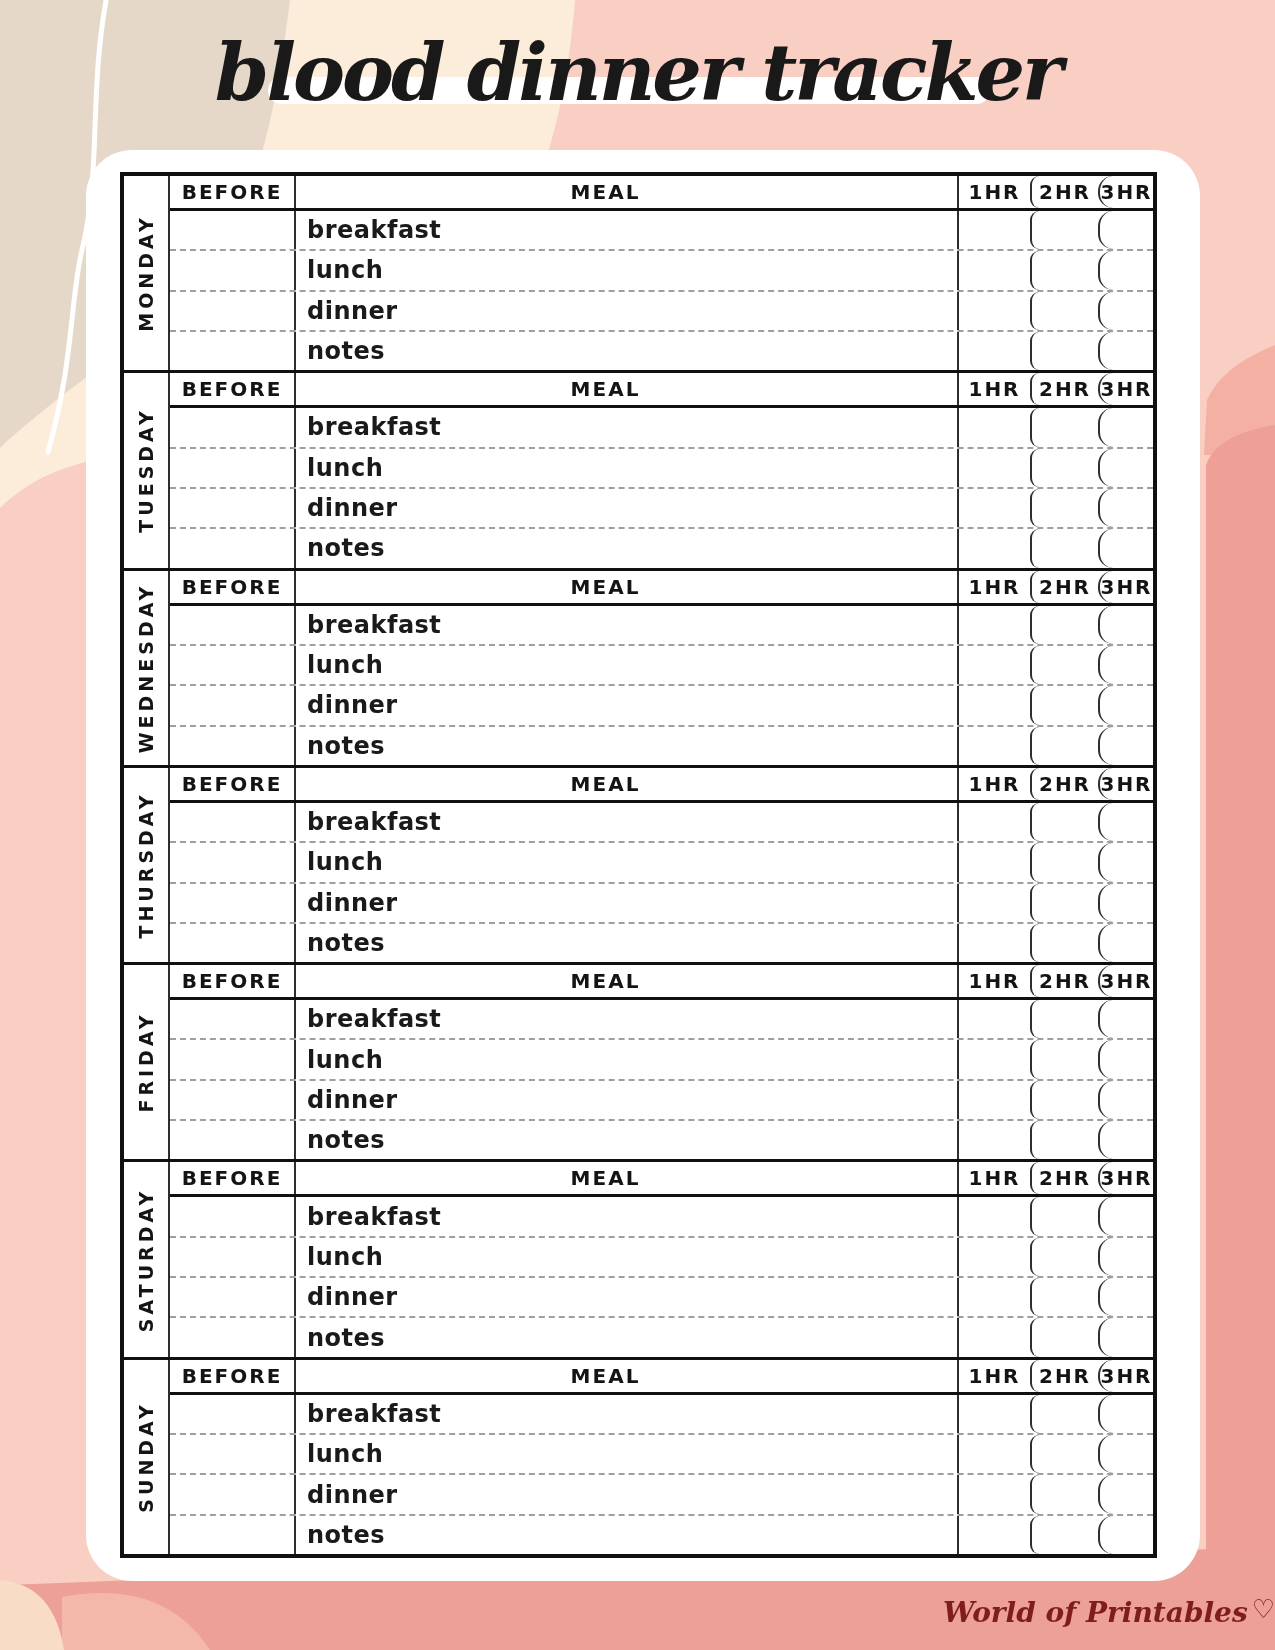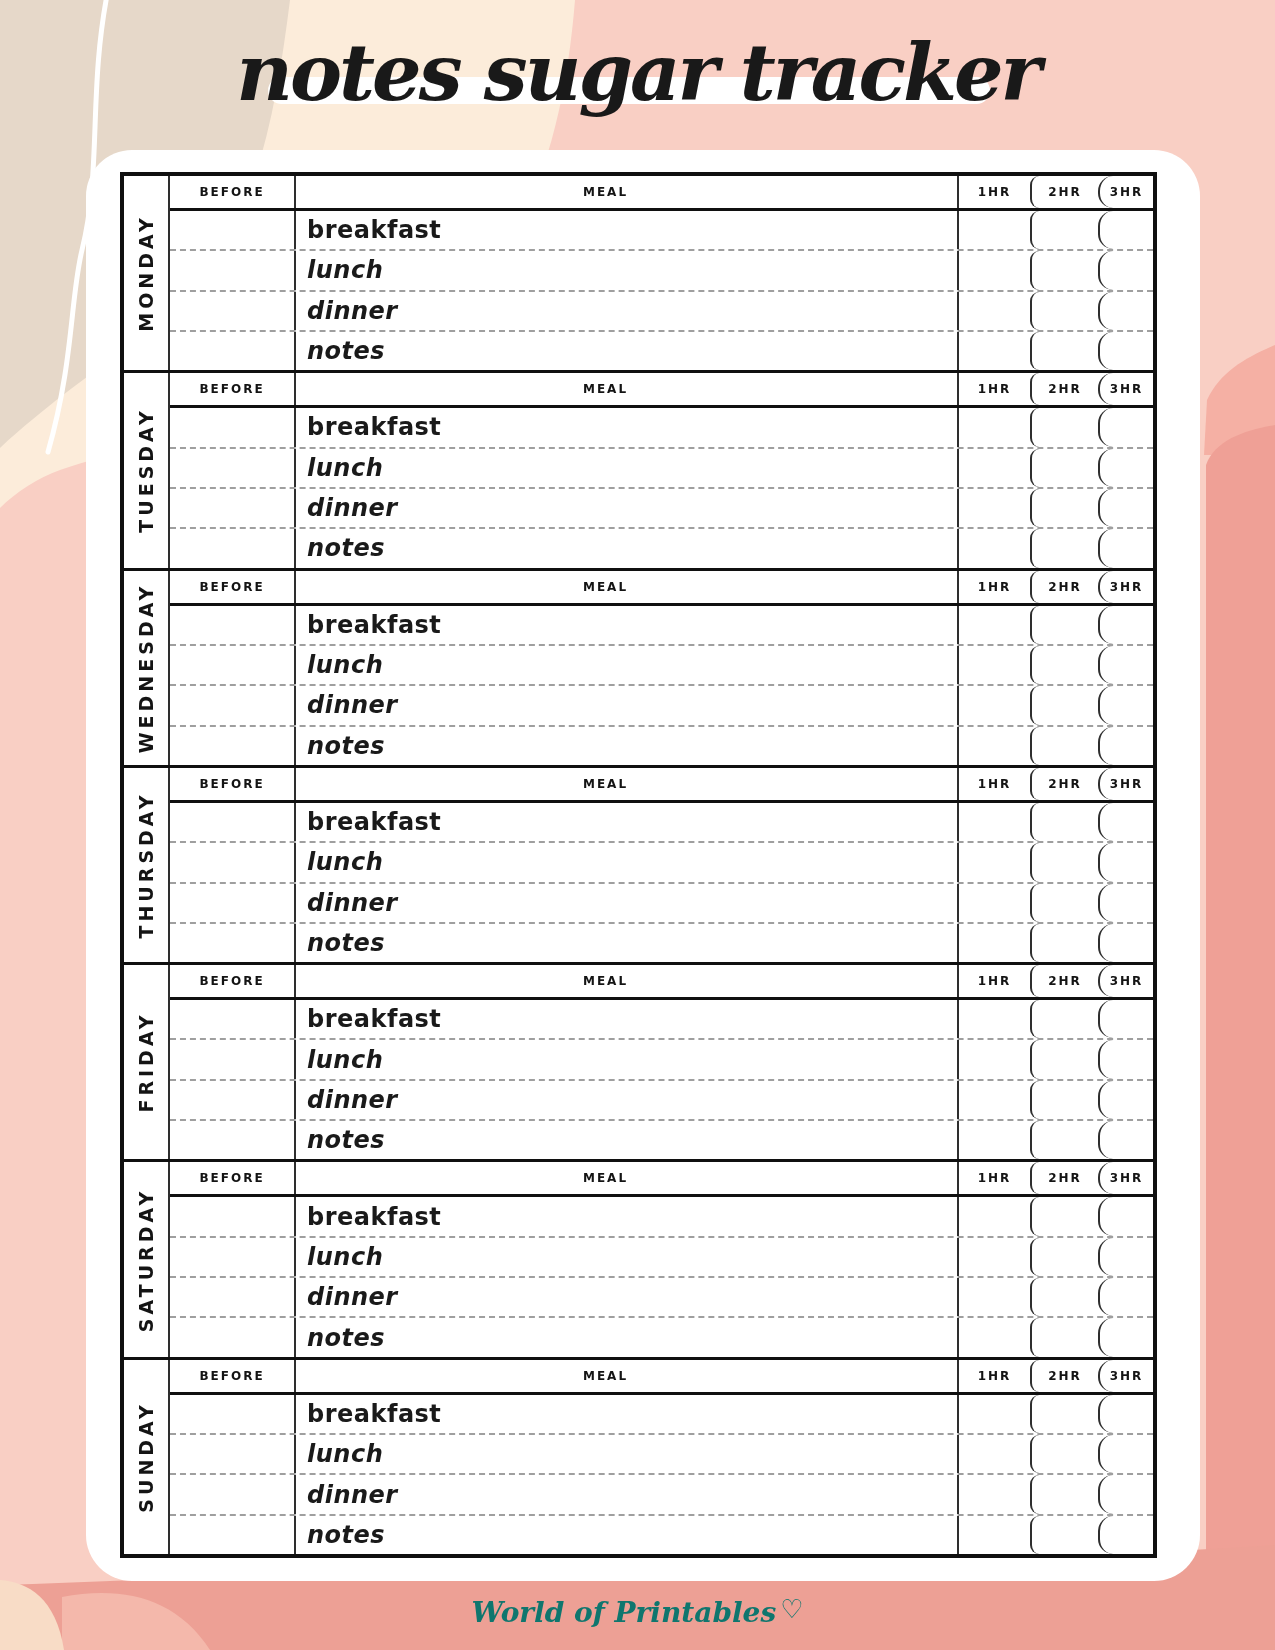--- a/index.html
+++ b/index.html
@@ -170,7 +170,7 @@
 
   <div class="title-wrap">
     <div class="title-pill"></div>
-    <h1 class="title">notes sugar tracker</h1>
+    <h1 class="title">blood dinner tracker</h1>
   </div>
 
   <div class="card">

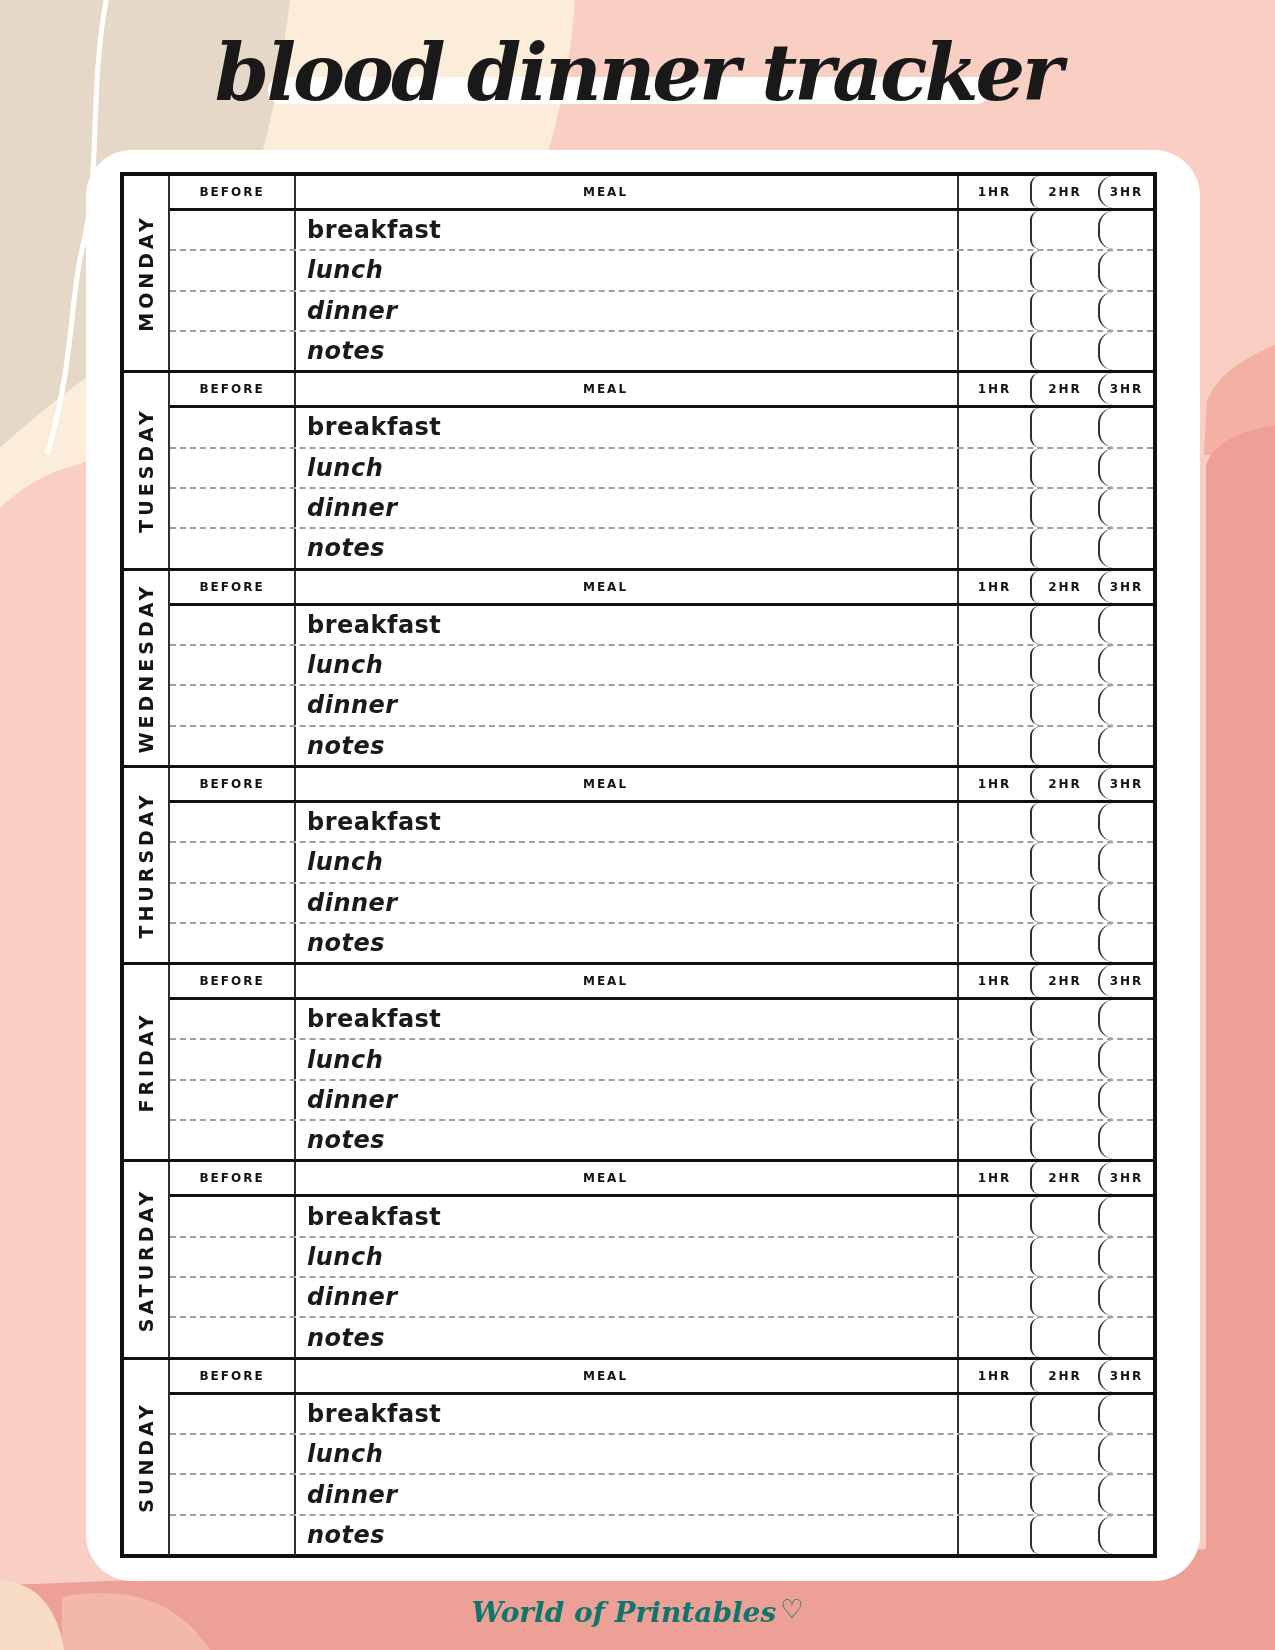--- a/index.html
+++ b/index.html
@@ -119,7 +119,7 @@
     align-items: center;
     justify-content: center;
     font-weight: bold;
-    font-size: 12px;
+    font-size: 20px;
     letter-spacing: 2px;
     color: #141414;
   }

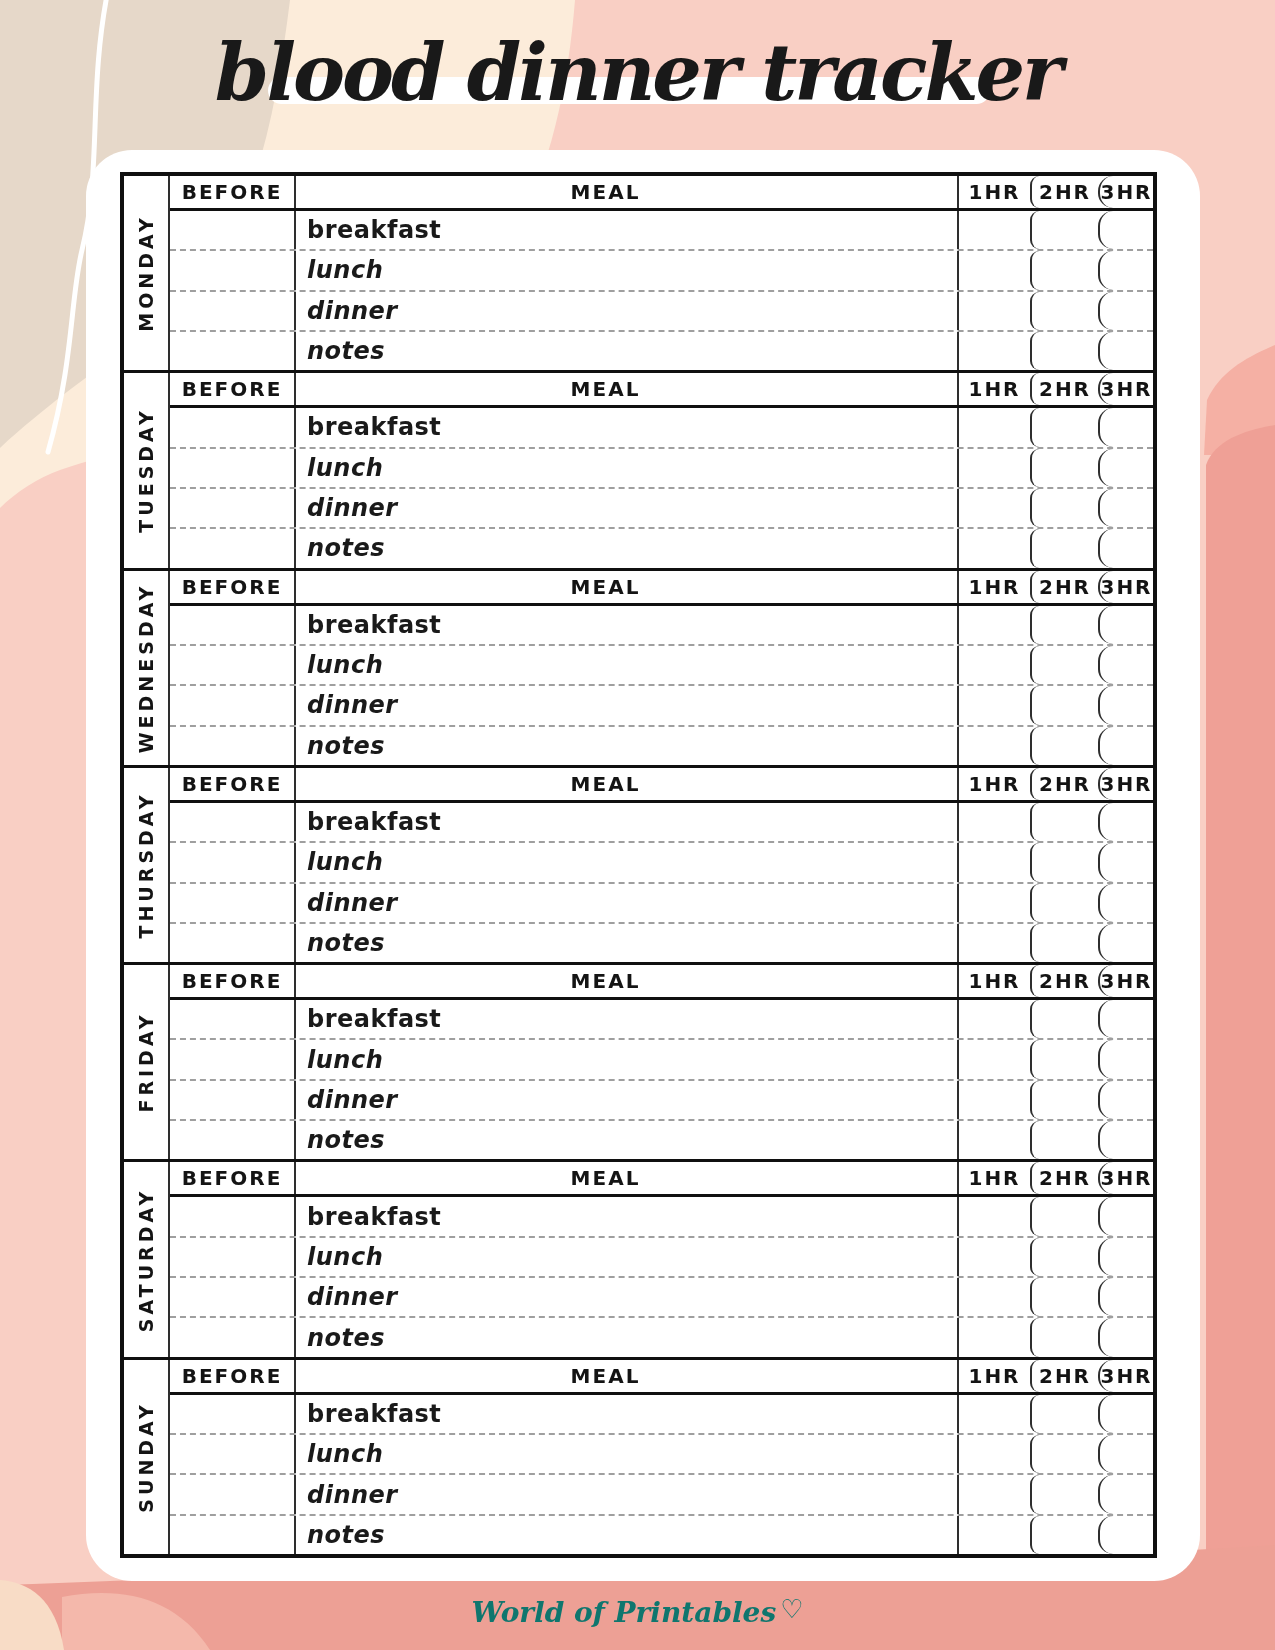--- a/index.html
+++ b/index.html
@@ -106,7 +106,7 @@
     flex: 1;
     min-height: 0;
   }
-  .body-row + .body-row { border-top: 2px dashed #9f9f9f; font-style: italic; }
+  .body-row + .body-row { border-top: 2px dashed #9f9f9f; }
   .cell { box-sizing: border-box; }
   .c-before { width: 124px; flex: 0 0 124px; }
   .c-meal   { flex: 1; min-width: 0; }

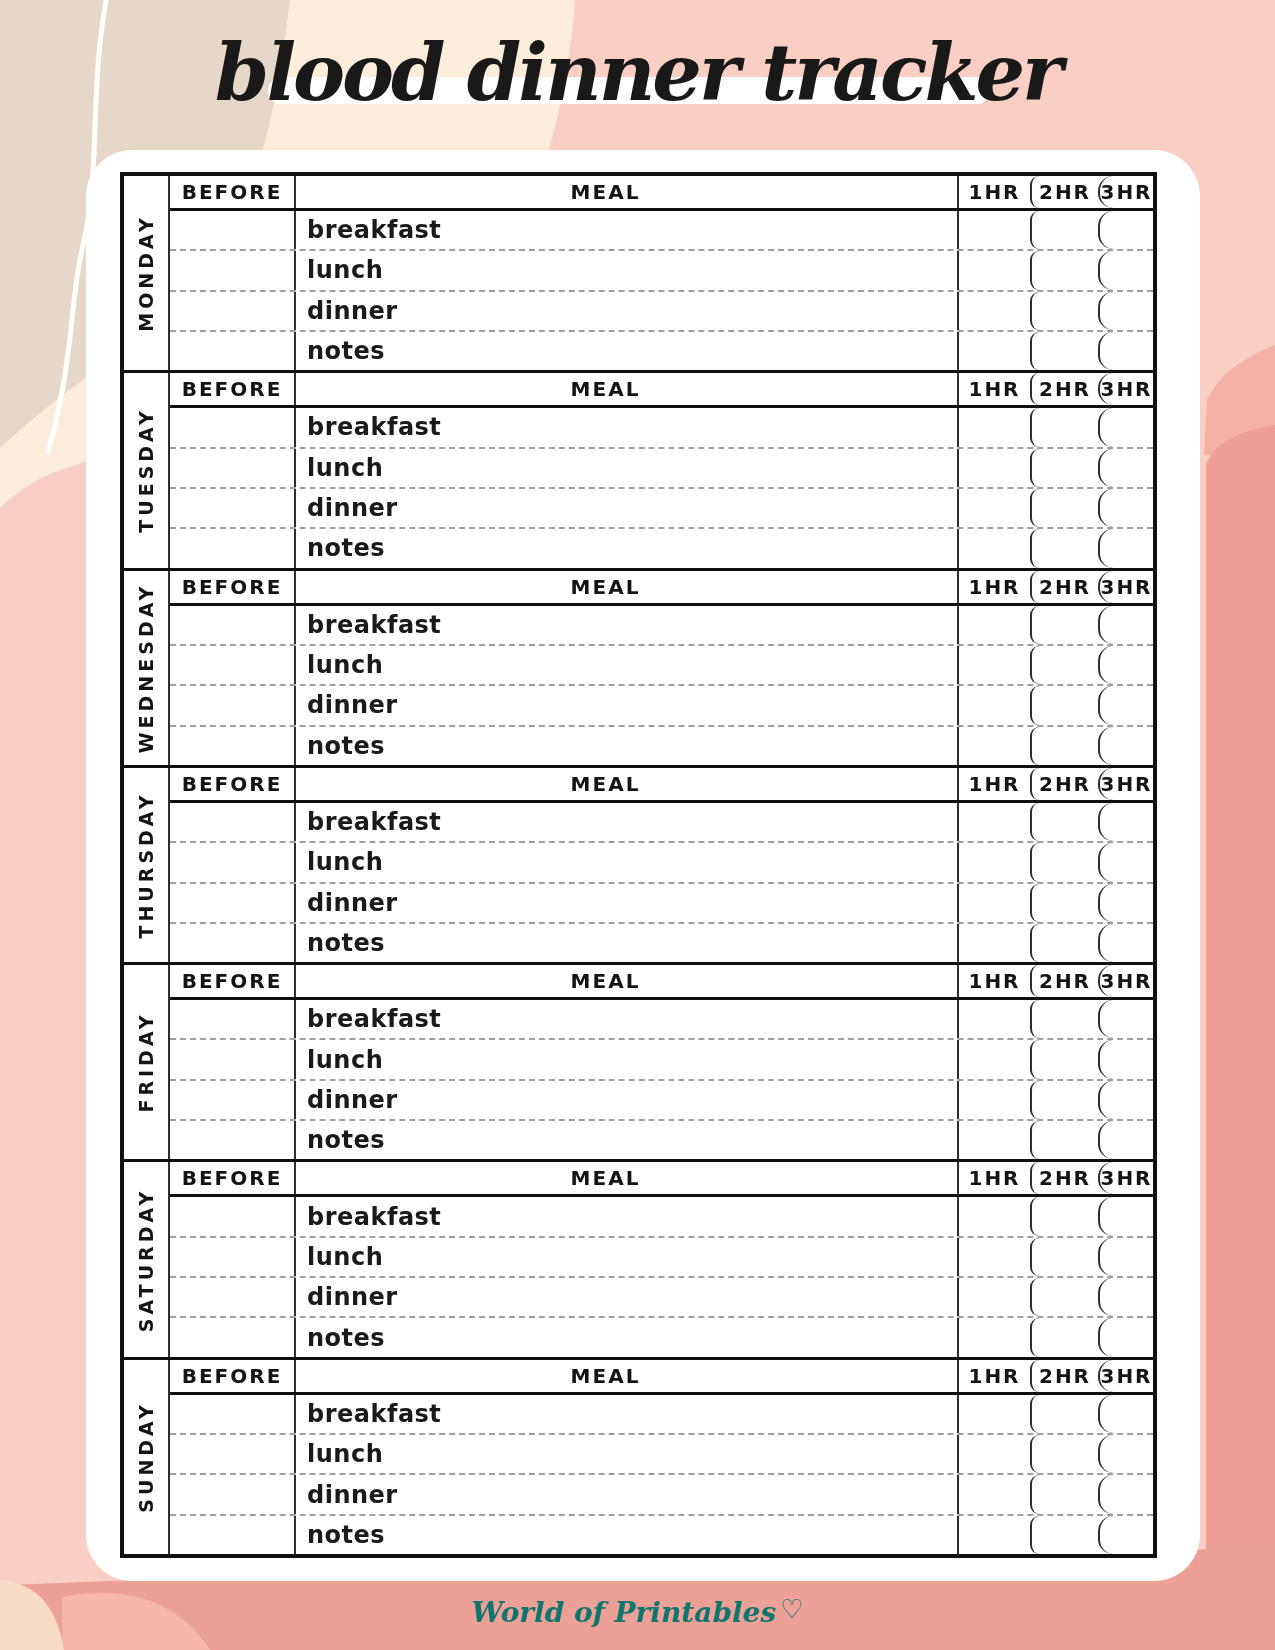--- a/index.html
+++ b/index.html
@@ -137,8 +137,8 @@
     left: 0; top: 1594px;
     width: 100%;
     z-index: 2;
-    text-align: center;
-    color: #0f766e;
+    text-align: right;
+    color: #7f1d1d;
     font-family: "DejaVu Serif", serif;
     font-style: italic;
     font-weight: bold;

